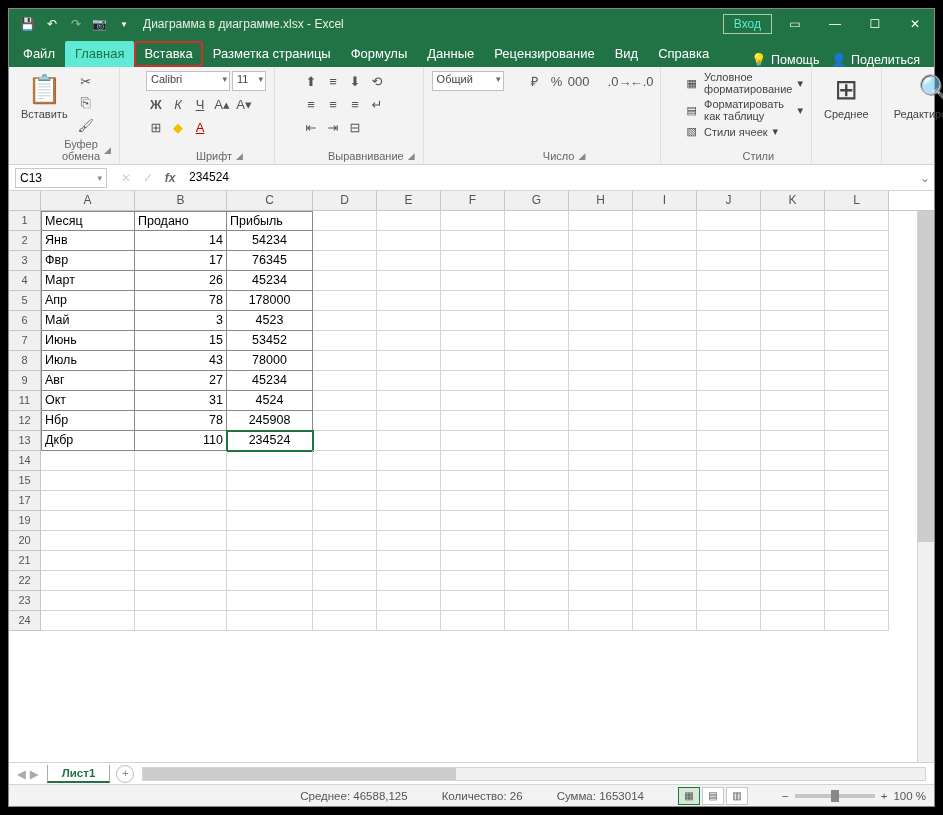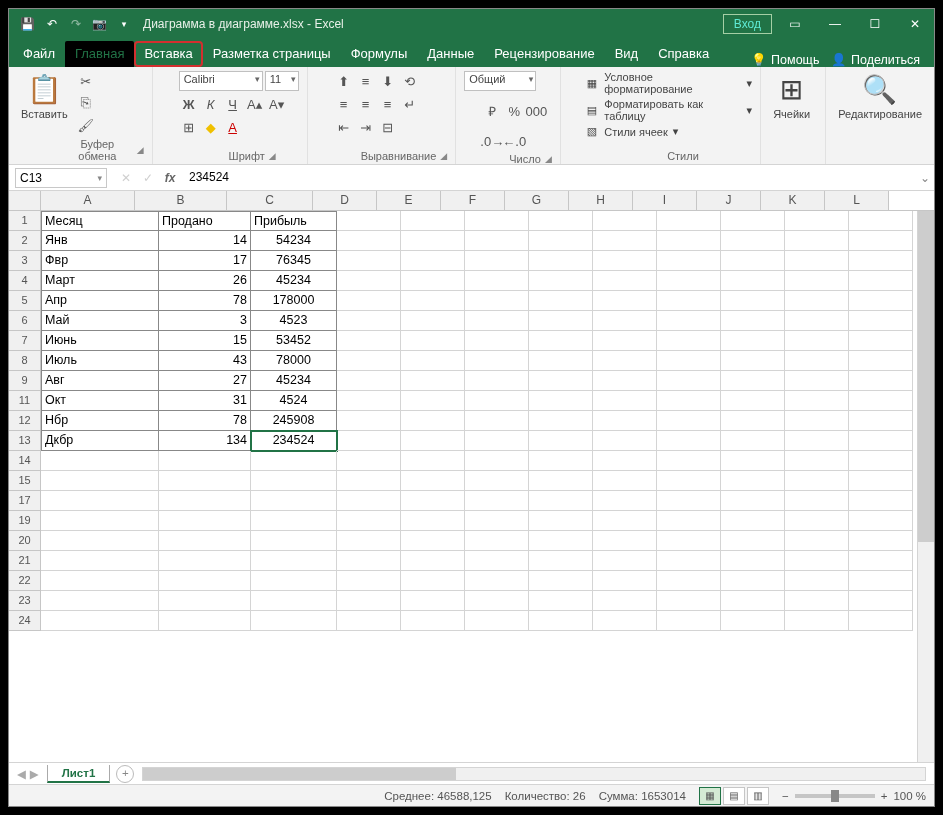--- a/index.html
+++ b/index.html
@@ -18,7 +18,7 @@
 
 .tabs { background: #217346; height: 28px; display: flex; align-items: flex-end; padding: 0 4px; color: #fff; }
 .tab { padding: 5px 10px 6px; font-size: 13px; color: #fff; cursor: pointer; }
-.tab.active { background: #000000; color: #217346; border-radius: 2px 2px 0 0; margin-top: 36px; }
+.tab.active { background: #5eead4; color: #217346; border-radius: 2px 2px 0 0; margin-top: 36px; }
 .tab.highlight { border: 2.5px solid #d32f2f; border-radius: 4px; padding: 3px 8px 4px; }
 .tabs-right { margin-left: auto; display: flex; align-items: center; gap: 12px; padding-right: 10px; font-size: 12.5px; }
 .tabs-right .item { display: flex; align-items: center; gap: 4px; }

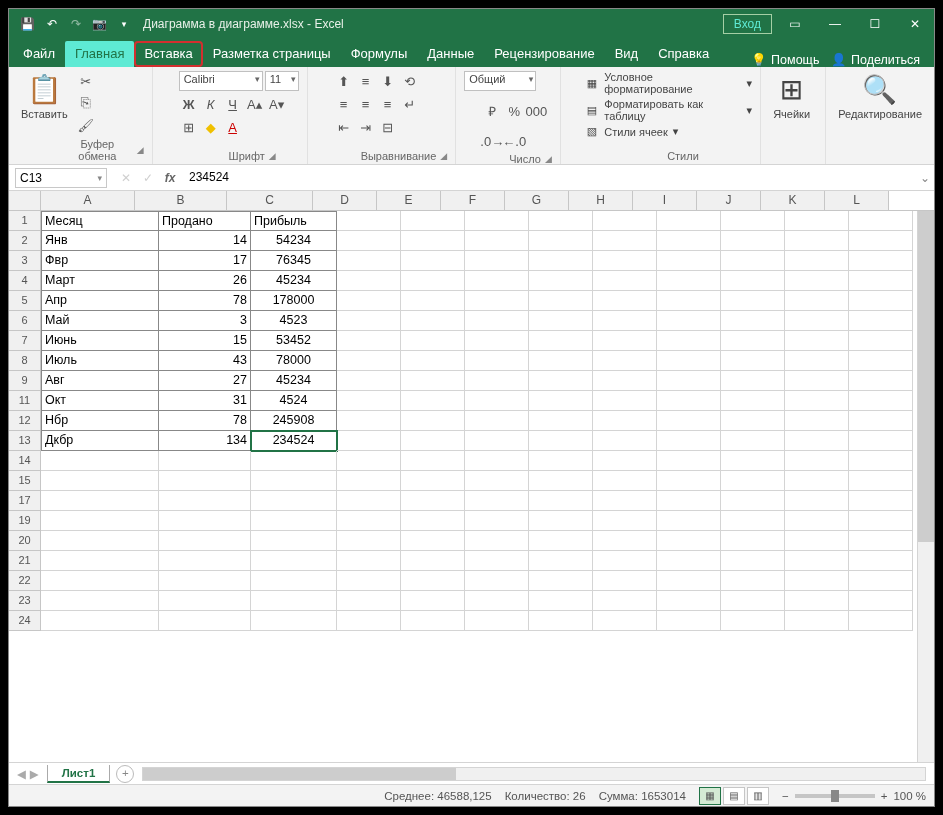--- a/index.html
+++ b/index.html
@@ -205,7 +205,7 @@
     </div>
 
     <div class="group">
-      <div class="group-body" style="flex-direction:column; gap:10px;">
+      <div class="group-body" style="flex-direction:row; gap:3px;">
         <div class="combo" style="width:72px">Общий</div>
         <div class="mini-row">
           <span class="mini-btn">₽</span>

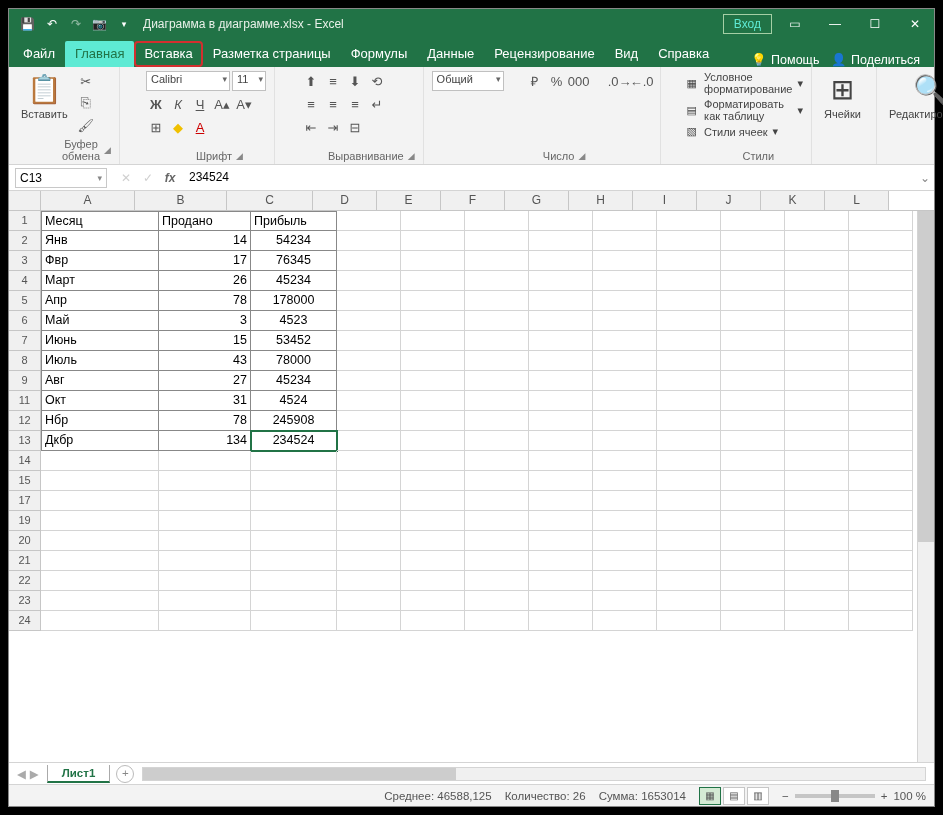--- a/index.html
+++ b/index.html
@@ -238,7 +238,7 @@
       <div class="group-body">
         <div class="big-btn">
           <span class="icon">⊞</span>
-          <span>Ячейки</span>
+          <span>Среднее</span>
         </div>
       </div>
       <div class="group-label">&nbsp;</div>

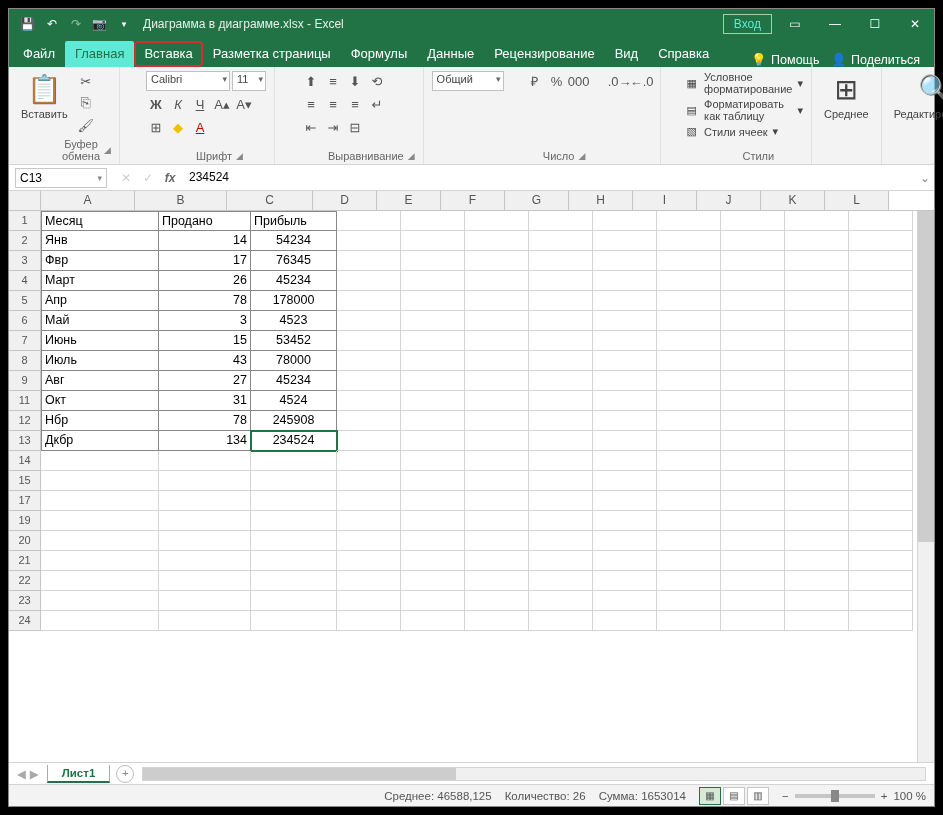--- a/index.html
+++ b/index.html
@@ -58,7 +58,7 @@
 .row { display: flex; height: 20px; }
 .rh { width: 32px; background: #f0f0f0; border-right: 1px solid #c6c6c6; border-bottom: 1px solid #c6c6c6; text-align: center; font-size: 11px; color: #555; line-height: 19px; }
 .cell { border-right: 1px solid #d4d4d4; border-bottom: 1px solid #d4d4d4; font-size: 12.5px; padding: 1px 3px; line-height: 17px; overflow: hidden; white-space: nowrap; }
-.cA { width: 118px; } .cB { width: 92px; text-align: right; } .cC { width: 86px; text-align: center; }
+.cA { width: 94px; } .cB { width: 92px; text-align: right; } .cC { width: 86px; text-align: center; }
 .cstd { width: 64px; }
 .row.hdr .cell { text-align: left; }
 .data-border .cA, .data-border .cB, .data-border .cC { border-right: 1px solid #888; border-bottom: 1px solid #888; }

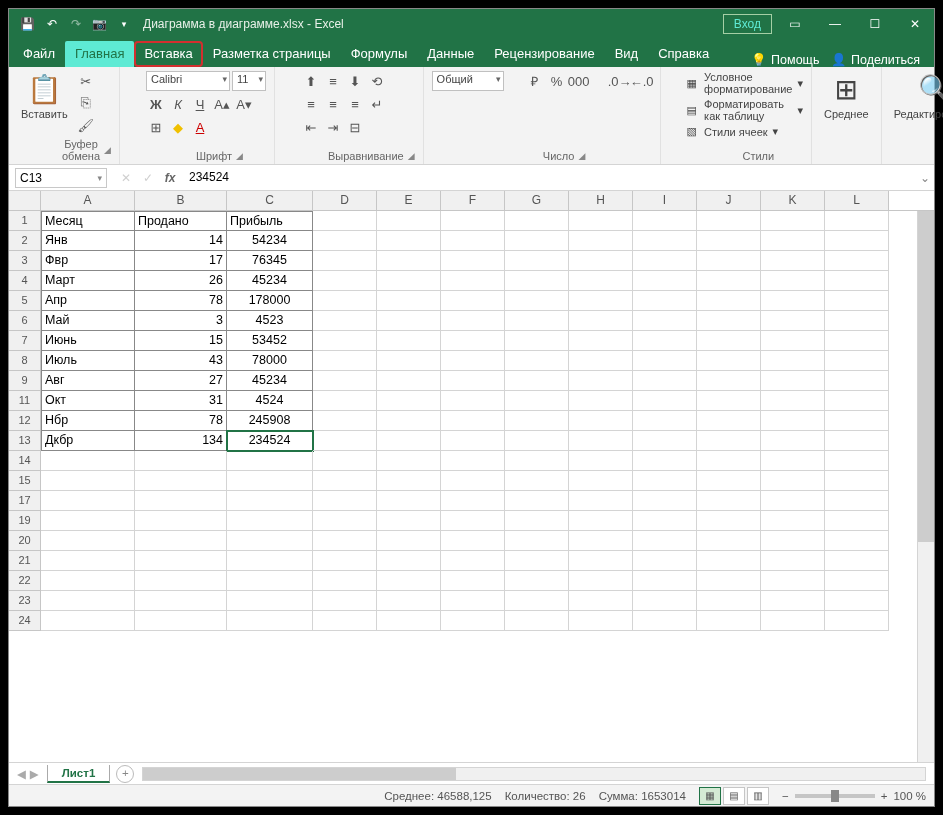--- a/index.html
+++ b/index.html
@@ -453,7 +453,7 @@
         <div class="row data-border data-left">
     <div class="rh">13</div>
     <div class="cell cA ">Дкбр</div>
-    <div class="cell cB ">134</div>
+    <div class="cell cB ">110</div>
     <div class="cell cC active-cell">234524</div>
     <div class="cell cstd "></div>
           <div class="cell cstd "></div>

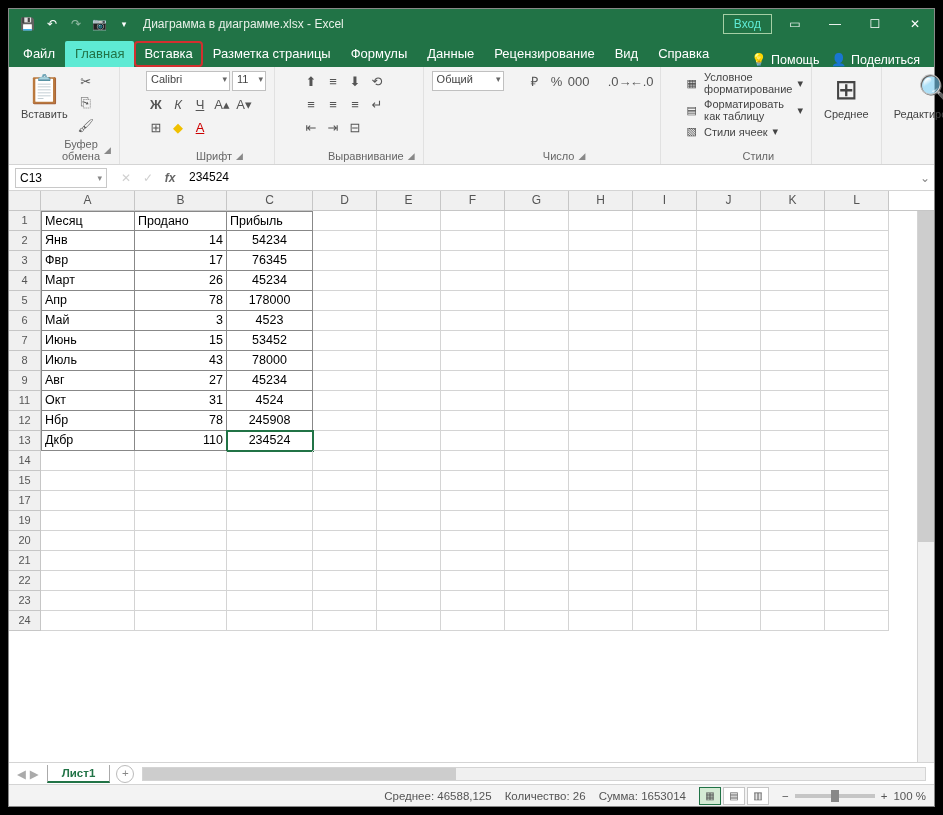--- a/index.html
+++ b/index.html
@@ -77,7 +77,7 @@
 .vscroll-area .thumb { height: 60%; width: 100%; background: #cdcdcd; }
 
 
-.status { height: 22px; background: #f3f3f3; border-top: 1px solid #d4d4d4; display: flex; align-items: center; font-size: 11.5px; color: #555; padding: 0 8px; gap: 13px; }
+.status { height: 22px; background: #f3f3f3; border-top: 1px solid #d4d4d4; display: flex; align-items: center; font-size: 11.5px; color: #555; padding: 0 8px; gap: 34px; }
 .status .spacer { flex: 1; }
 .view-btns { display: flex; gap: 2px; }
 .view-btn { width: 22px; height: 18px; border: 1px solid #c6c6c6; background: #fff; display: flex; align-items: center; justify-content: center; font-size: 10px; }

